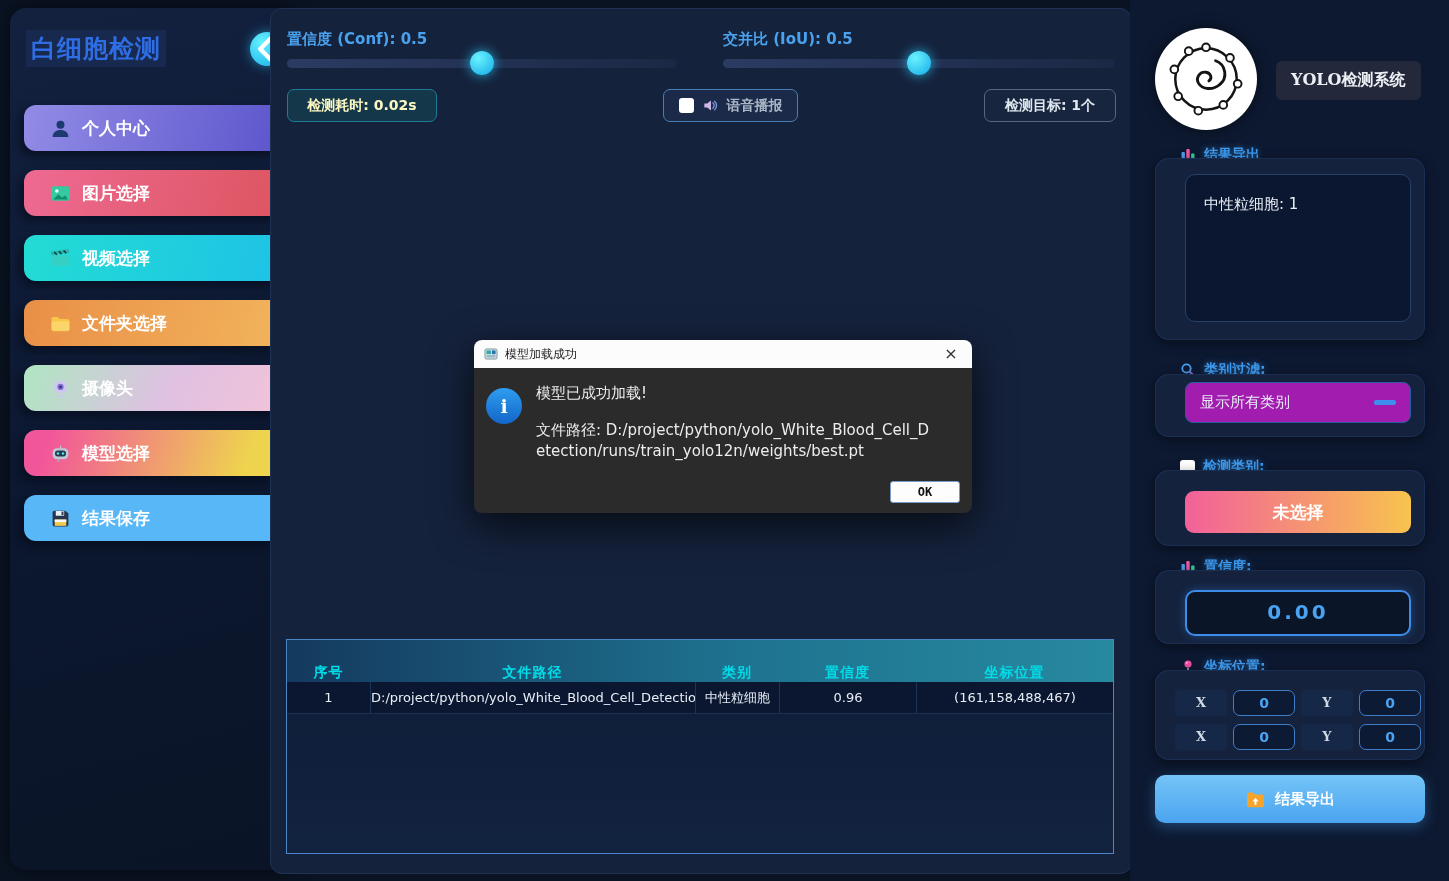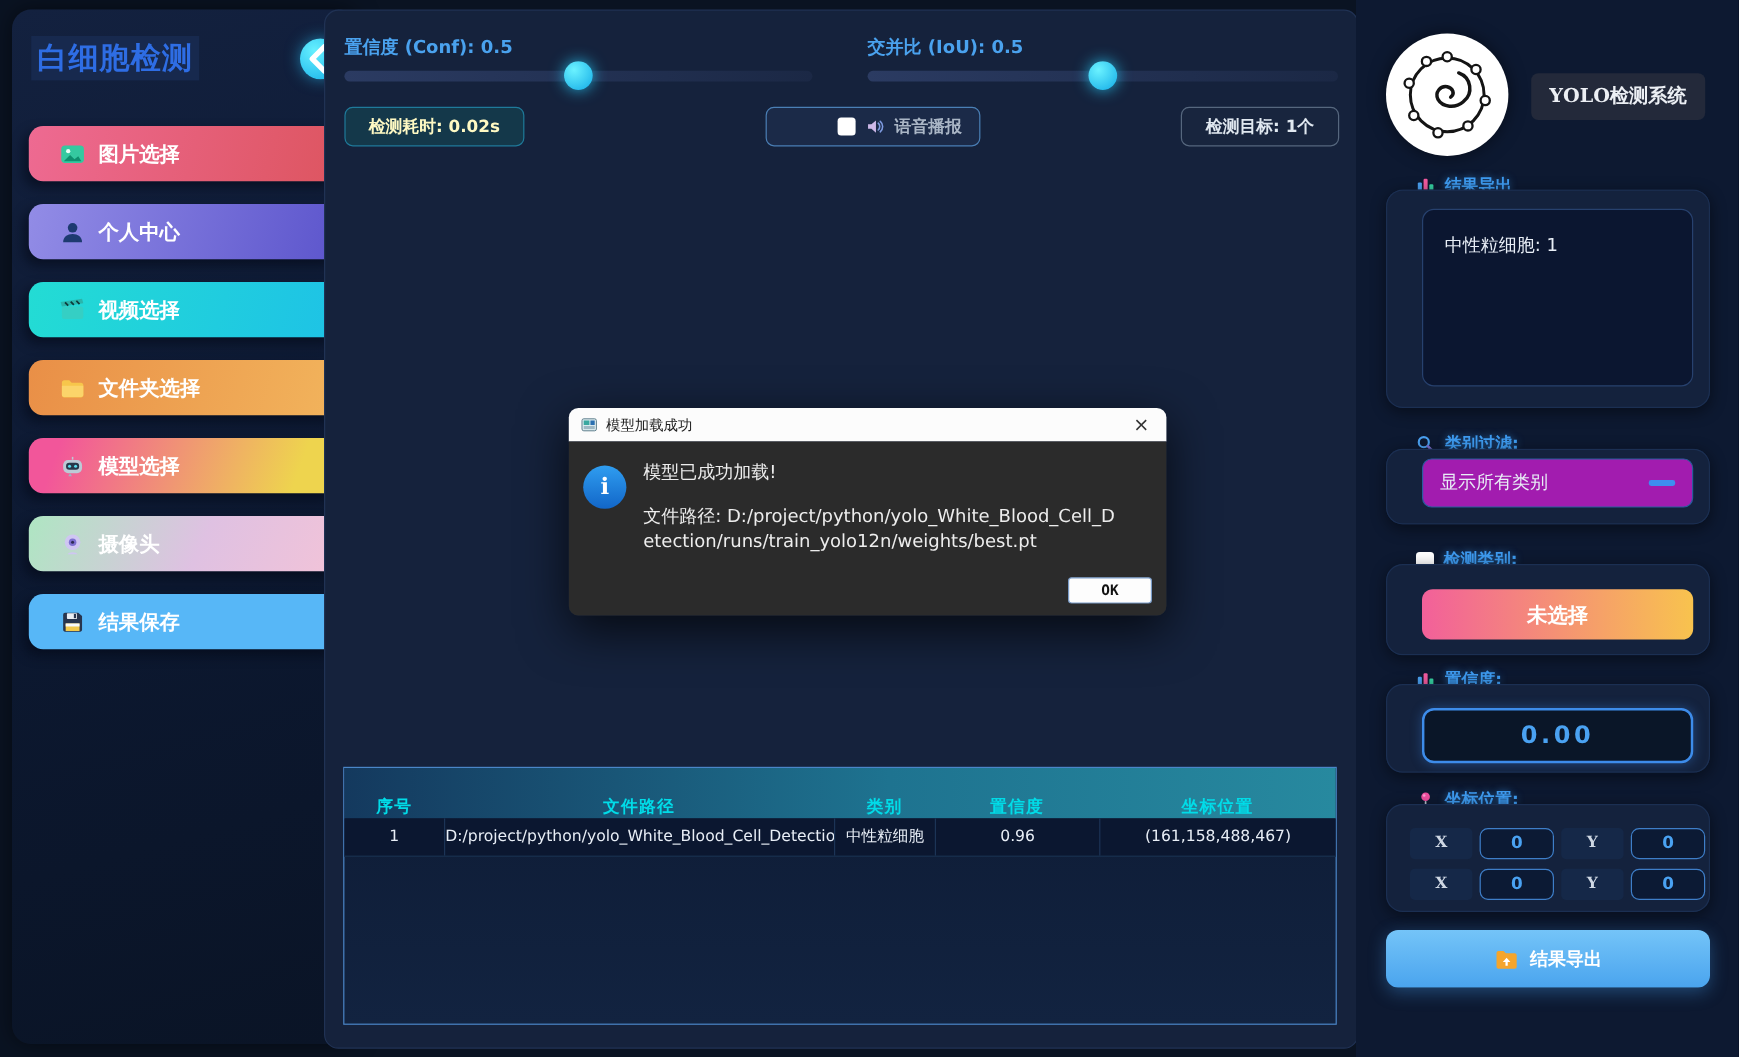--- a/index.html
+++ b/index.html
@@ -44,7 +44,7 @@
   .chip{position:absolute;top:80px;height:31px;border-radius:7px;display:flex;
         align-items:center;justify-content:center;gap:8px;font-size:14px;font-weight:bold;}
   .chip-time{left:16px;width:148px;background:#14384a;border:1px solid #1f7a9a;color:#fef9c3;}
-  .chip-voice{left:367px;width:133px;background:#1b2a48;border:1px solid #4a7fb5;color:#aab6c6;cursor:pointer;padding-left:44px;}
+  .chip-voice{left:392px;width:133px;background:#1b2a48;border:1px solid #4a7fb5;color:#aab6c6;cursor:pointer;}
   .chip-target{left:713px;width:130px;background:#18253e;border:1px solid #56677e;color:#e0e8f0;}
   .vcheck{width:15px;height:15px;background:#fff;border-radius:3px;}
   .chip-voice svg{width:17px;height:17px;}

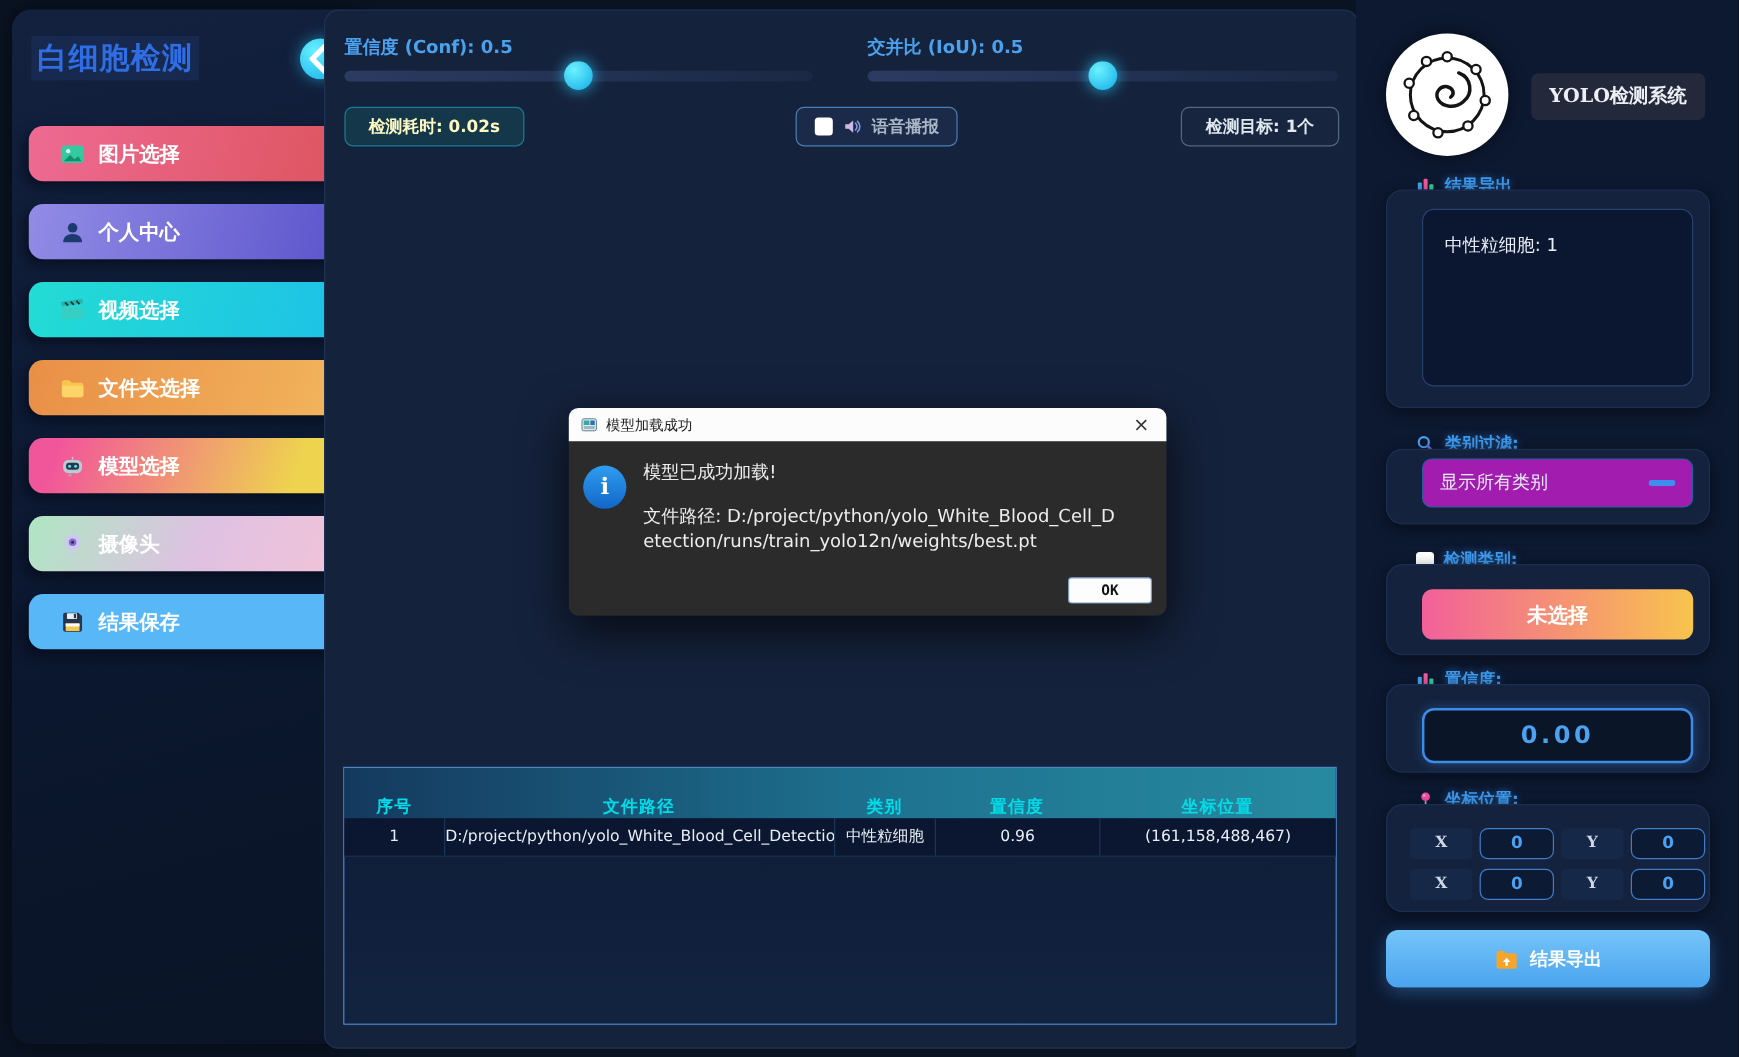--- a/index.html
+++ b/index.html
@@ -154,6 +154,13 @@
       </div>
     </div>
     <div class="menu">
+      <div class="menu-btn btn-user">
+        <svg viewBox="0 0 20 20">
+            <circle cx="10" cy="6.5" r="3.8" fill="#1d3a70"></circle>
+            <path d="M2.5 18c0-4.2 3.4-6.5 7.5-6.5s7.5 2.3 7.5 6.5z" fill="#1d3a70"></path>
+          </svg>
+        <span>个人中心</span>
+      </div>
       <div class="menu-btn btn-image">
         <svg viewBox="0 0 20 20">
             <rect x="1" y="3" width="18" height="14" rx="3" fill="#35c9a0"></rect>
@@ -161,13 +168,6 @@
             <path d="M3 15.6l5-5 3.5 3.5 3-2.5 2.5 4z" fill="#0f8f6e"></path>
           </svg>
         <span>图片选择</span>
-      </div>
-      <div class="menu-btn btn-user">
-        <svg viewBox="0 0 20 20">
-            <circle cx="10" cy="6.5" r="3.8" fill="#1d3a70"></circle>
-            <path d="M2.5 18c0-4.2 3.4-6.5 7.5-6.5s7.5 2.3 7.5 6.5z" fill="#1d3a70"></path>
-          </svg>
-        <span>个人中心</span>
       </div>
       <div class="menu-btn btn-video">
         <svg viewBox="0 0 20 20">

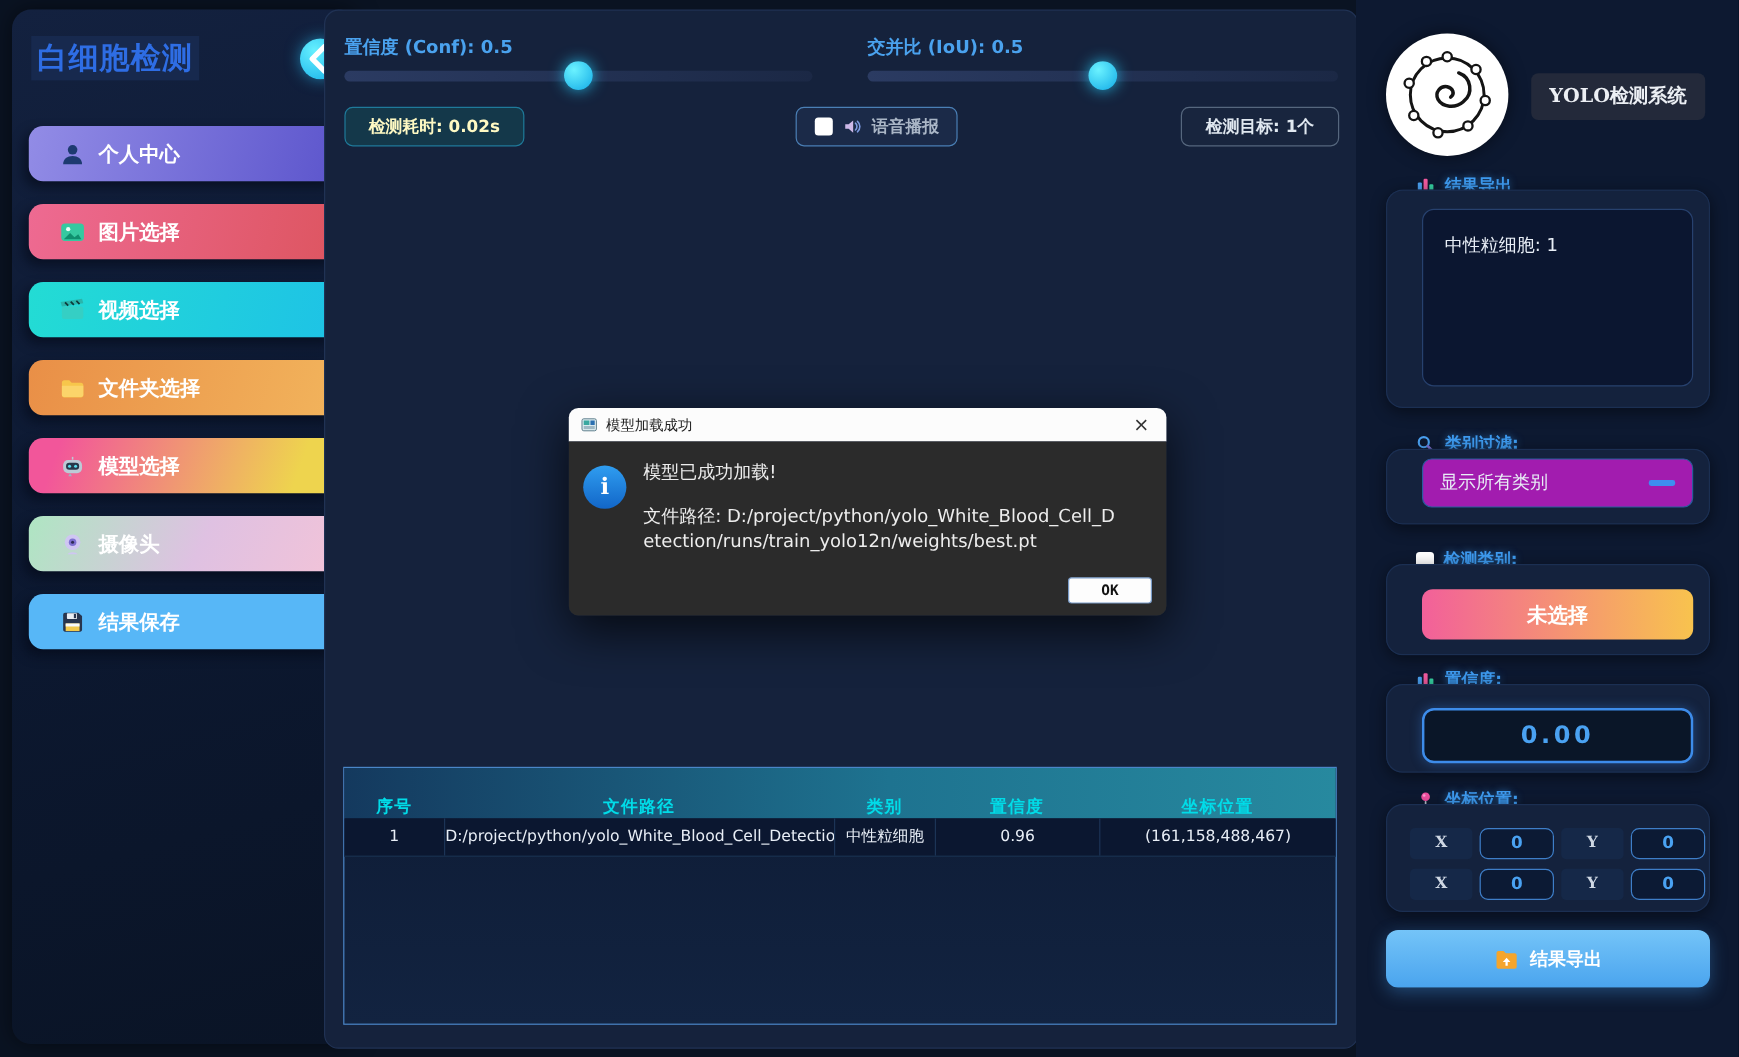--- a/index.html
+++ b/index.html
@@ -184,6 +184,15 @@
           </svg>
         <span>文件夹选择</span>
       </div>
+      <div class="menu-btn btn-camera">
+        <svg viewBox="0 0 20 20">
+            <circle cx="10" cy="8.5" r="6.2" fill="#cfc6f2"></circle>
+            <circle cx="10" cy="8.5" r="3" fill="#7d6fd0"></circle>
+            <circle cx="10" cy="8.5" r="1.2" fill="#2e2a55"></circle>
+            <path d="M6 18c1-2.2 7-2.2 8 0z" fill="#cfc6f2"></path>
+          </svg>
+        <span>摄像头</span>
+      </div>
       <div class="menu-btn btn-model">
         <svg viewBox="0 0 20 20">
             <rect x="2.5" y="5" width="15" height="10.5" rx="4" fill="#bccad6"></rect>
@@ -194,15 +203,6 @@
             <path d="M8 15.5l-1.5 2.4h3z" fill="#9fb2c2"></path>
           </svg>
         <span>模型选择</span>
-      </div>
-      <div class="menu-btn btn-camera">
-        <svg viewBox="0 0 20 20">
-            <circle cx="10" cy="8.5" r="6.2" fill="#cfc6f2"></circle>
-            <circle cx="10" cy="8.5" r="3" fill="#7d6fd0"></circle>
-            <circle cx="10" cy="8.5" r="1.2" fill="#2e2a55"></circle>
-            <path d="M6 18c1-2.2 7-2.2 8 0z" fill="#cfc6f2"></path>
-          </svg>
-        <span>摄像头</span>
       </div>
       <div class="menu-btn btn-save">
         <svg viewBox="0 0 20 20">

